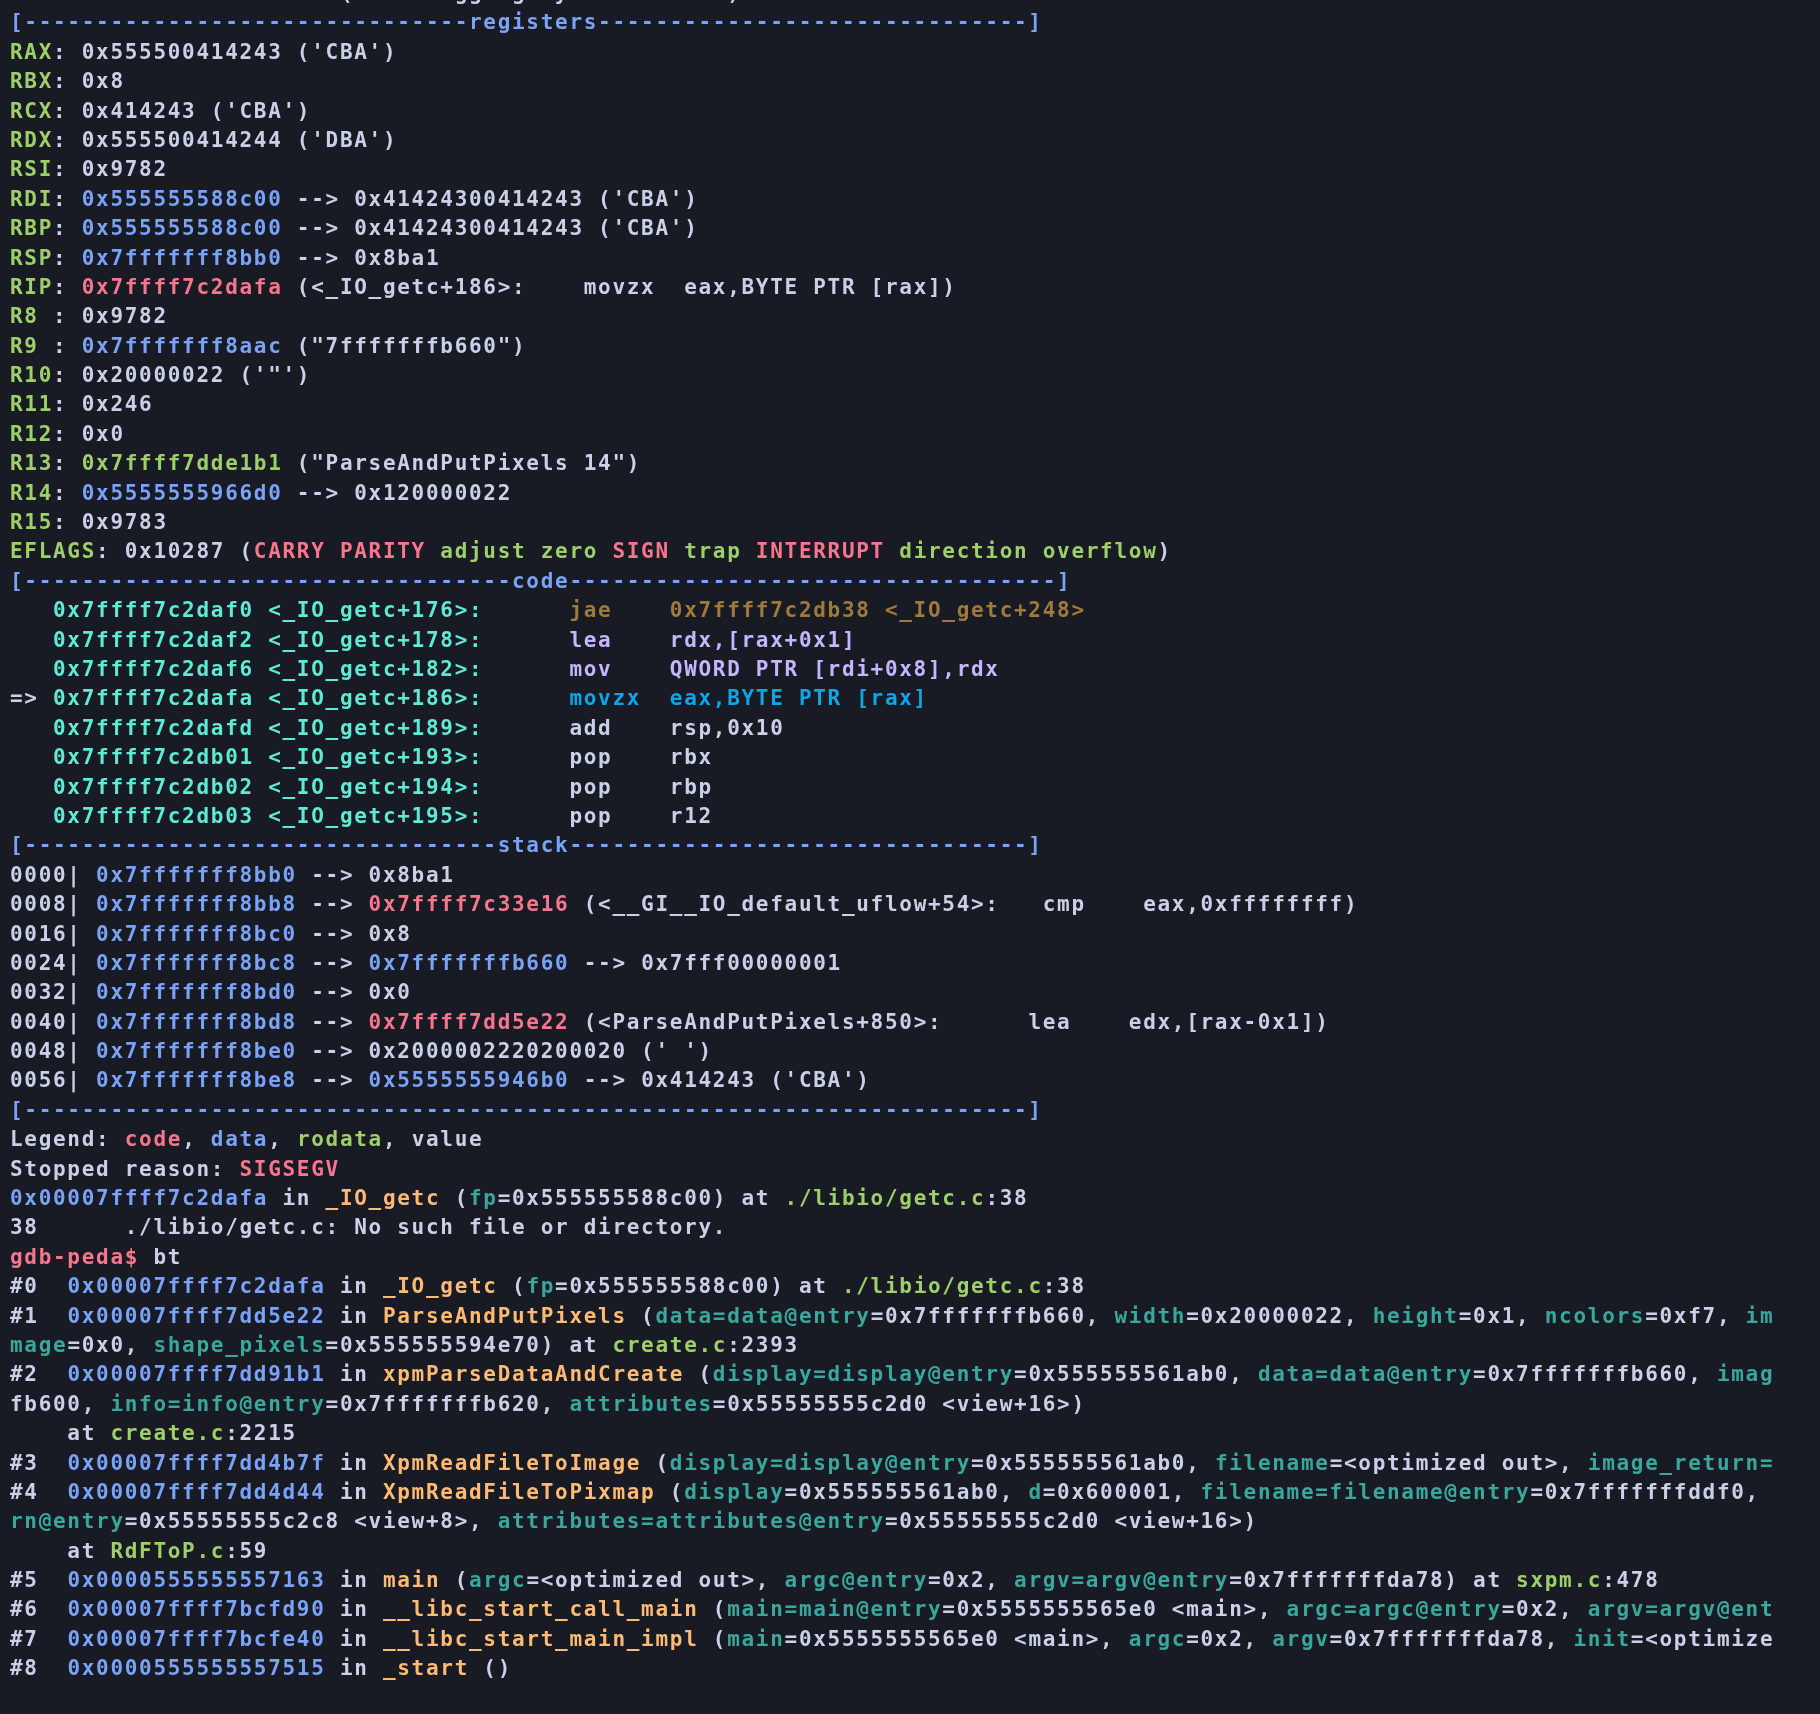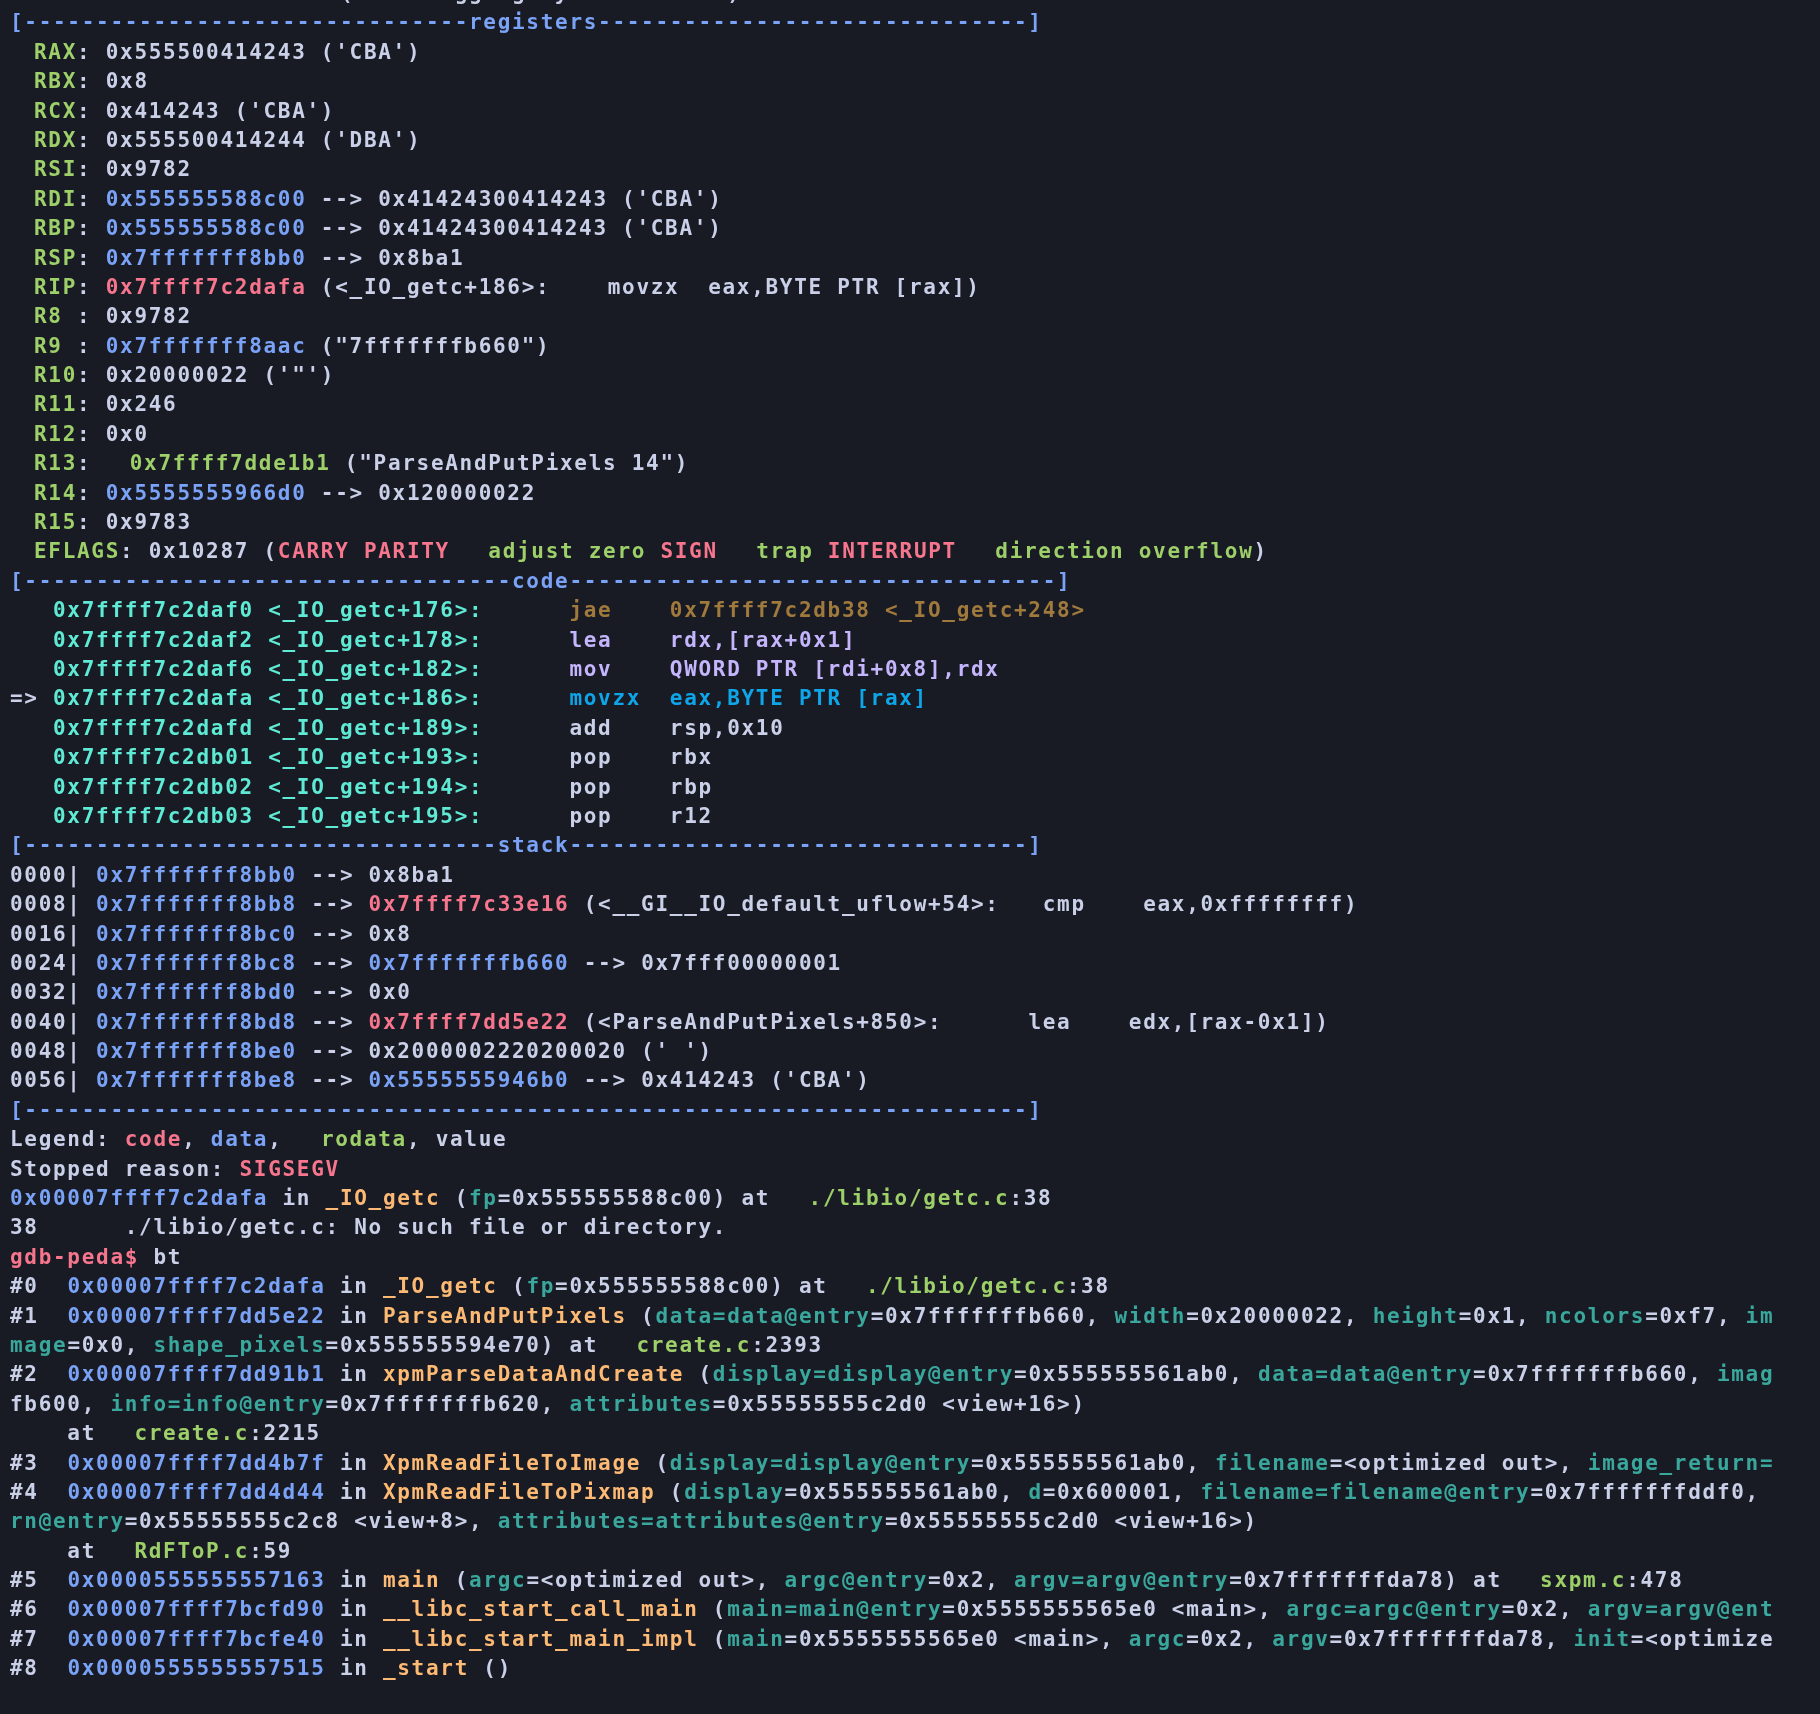--- a/index.html
+++ b/index.html
@@ -23,7 +23,7 @@
   .line{white-space:pre;height:29.4px;}
   .c-fg {color:#c9d0e8;}
   .c-lav{color:#5eead4;}
-  .c-grn{color:#9ed06a;margin-left:24px;}
+  .c-grn{color:#9ed06a;}
   .c-cur{color:#0ea5e9;}
   .c-blu{color:#7aa2f7;}
   .c-red{color:#f7768e;text-align:center;}

